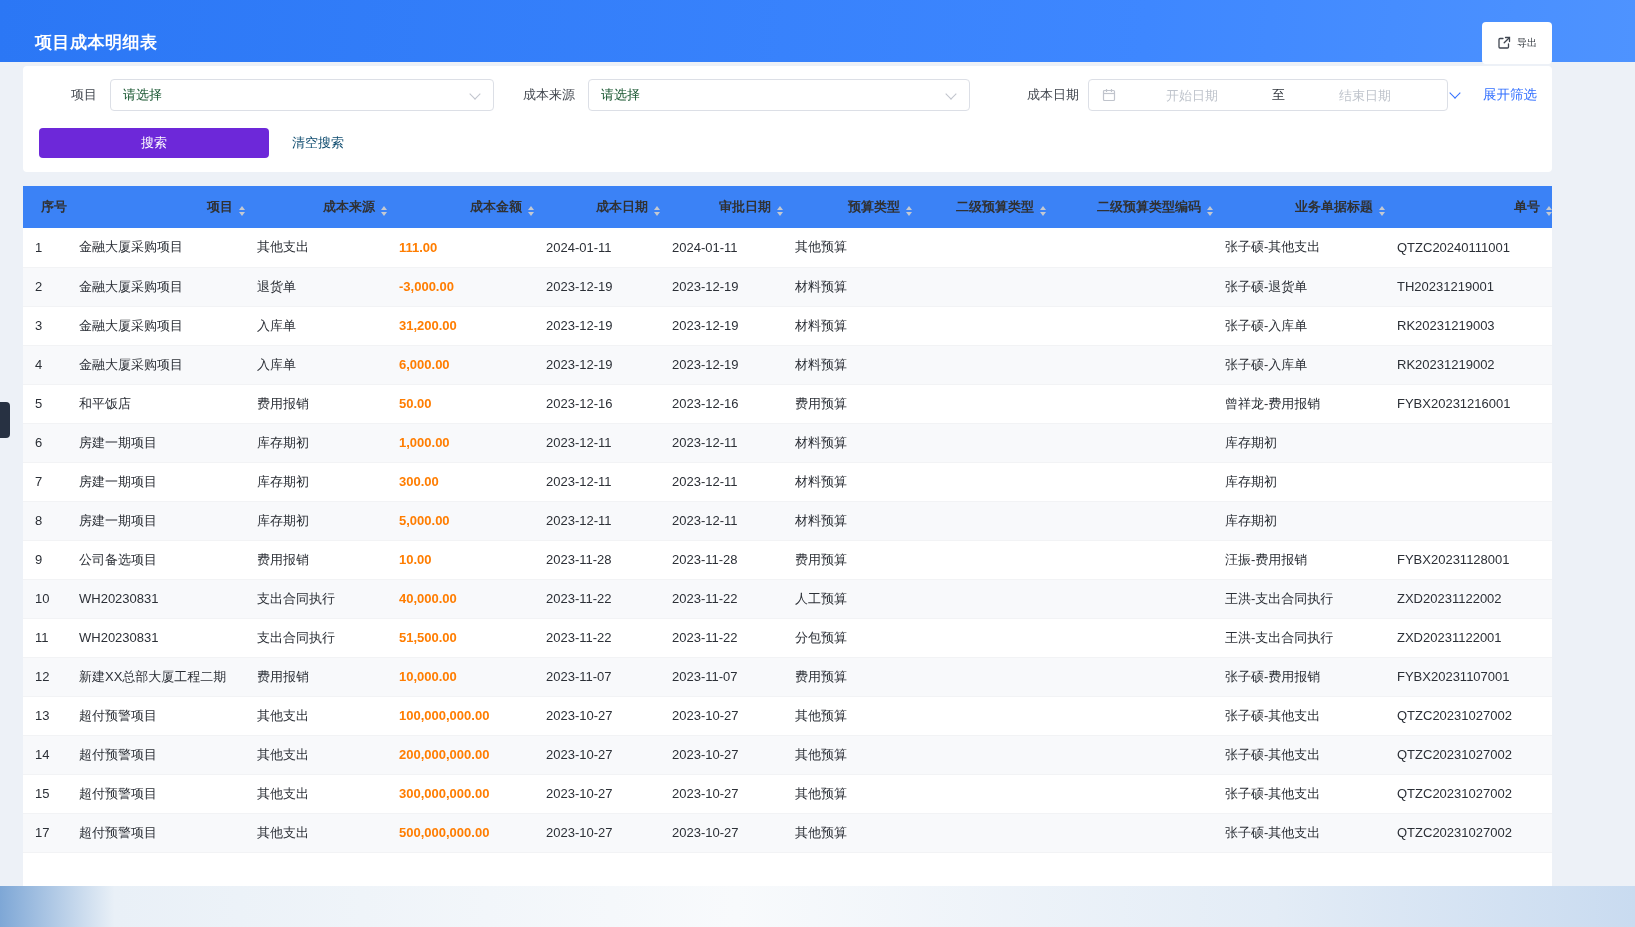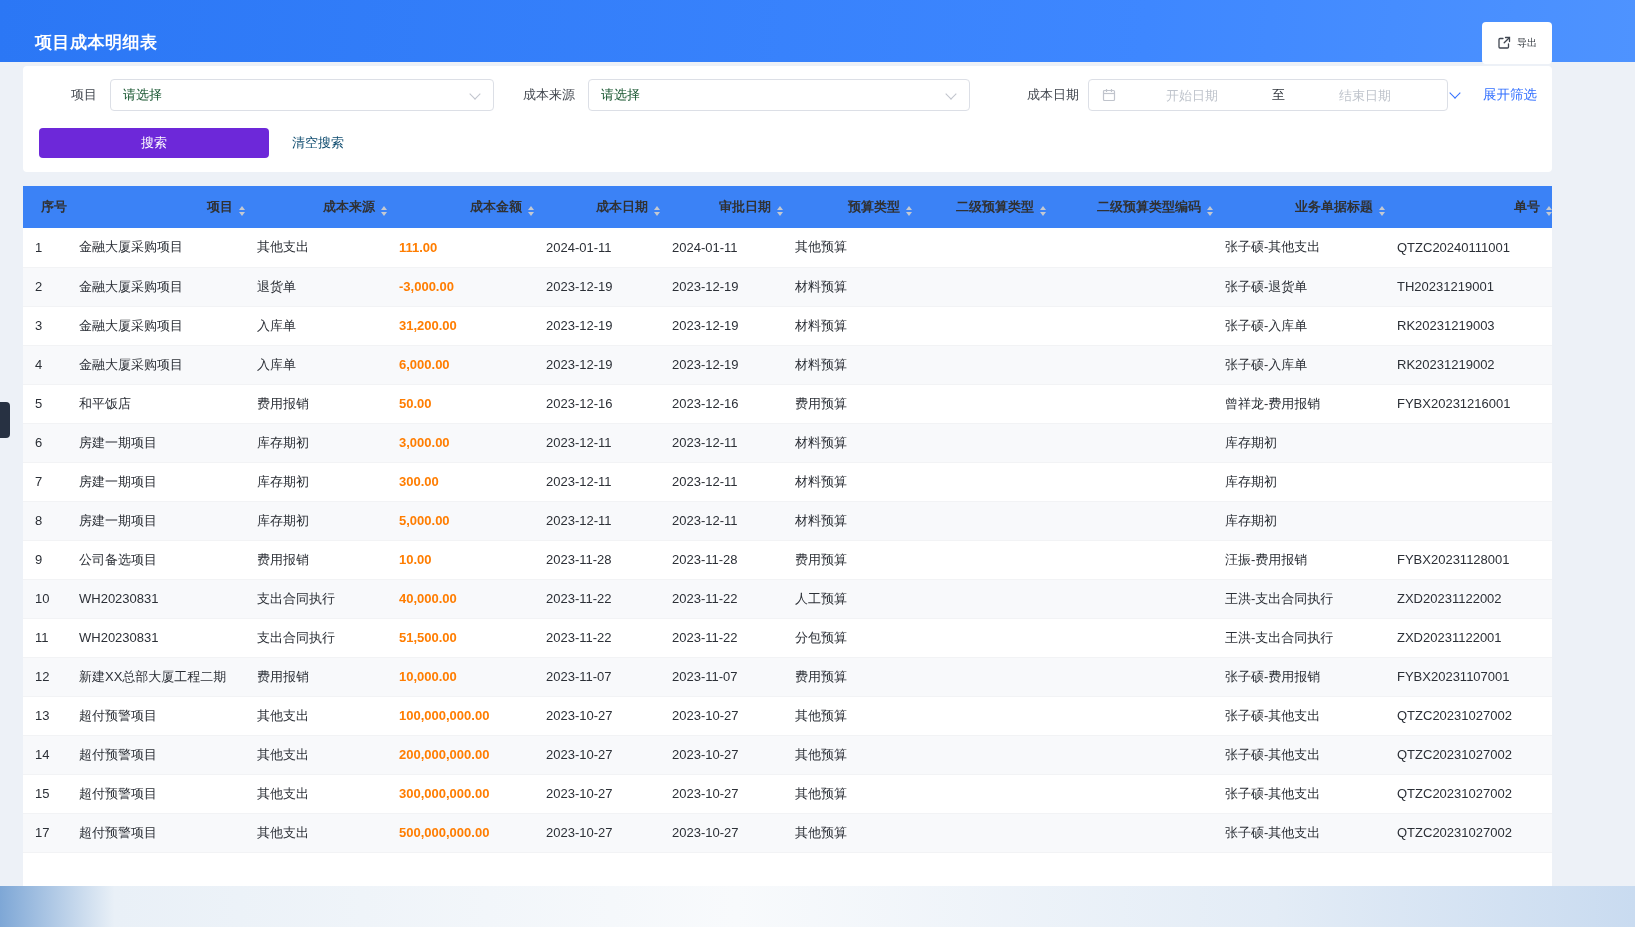--- a/index.html
+++ b/index.html
@@ -251,7 +251,7 @@
           <td>6</td>
           <td>房建一期项目</td>
           <td>库存期初</td>
-          <td class="amount">3,000.00</td>
+          <td class="amount">1,000.00</td>
           <td>2023-12-11</td>
           <td>2023-12-11</td>
           <td>材料预算</td>

